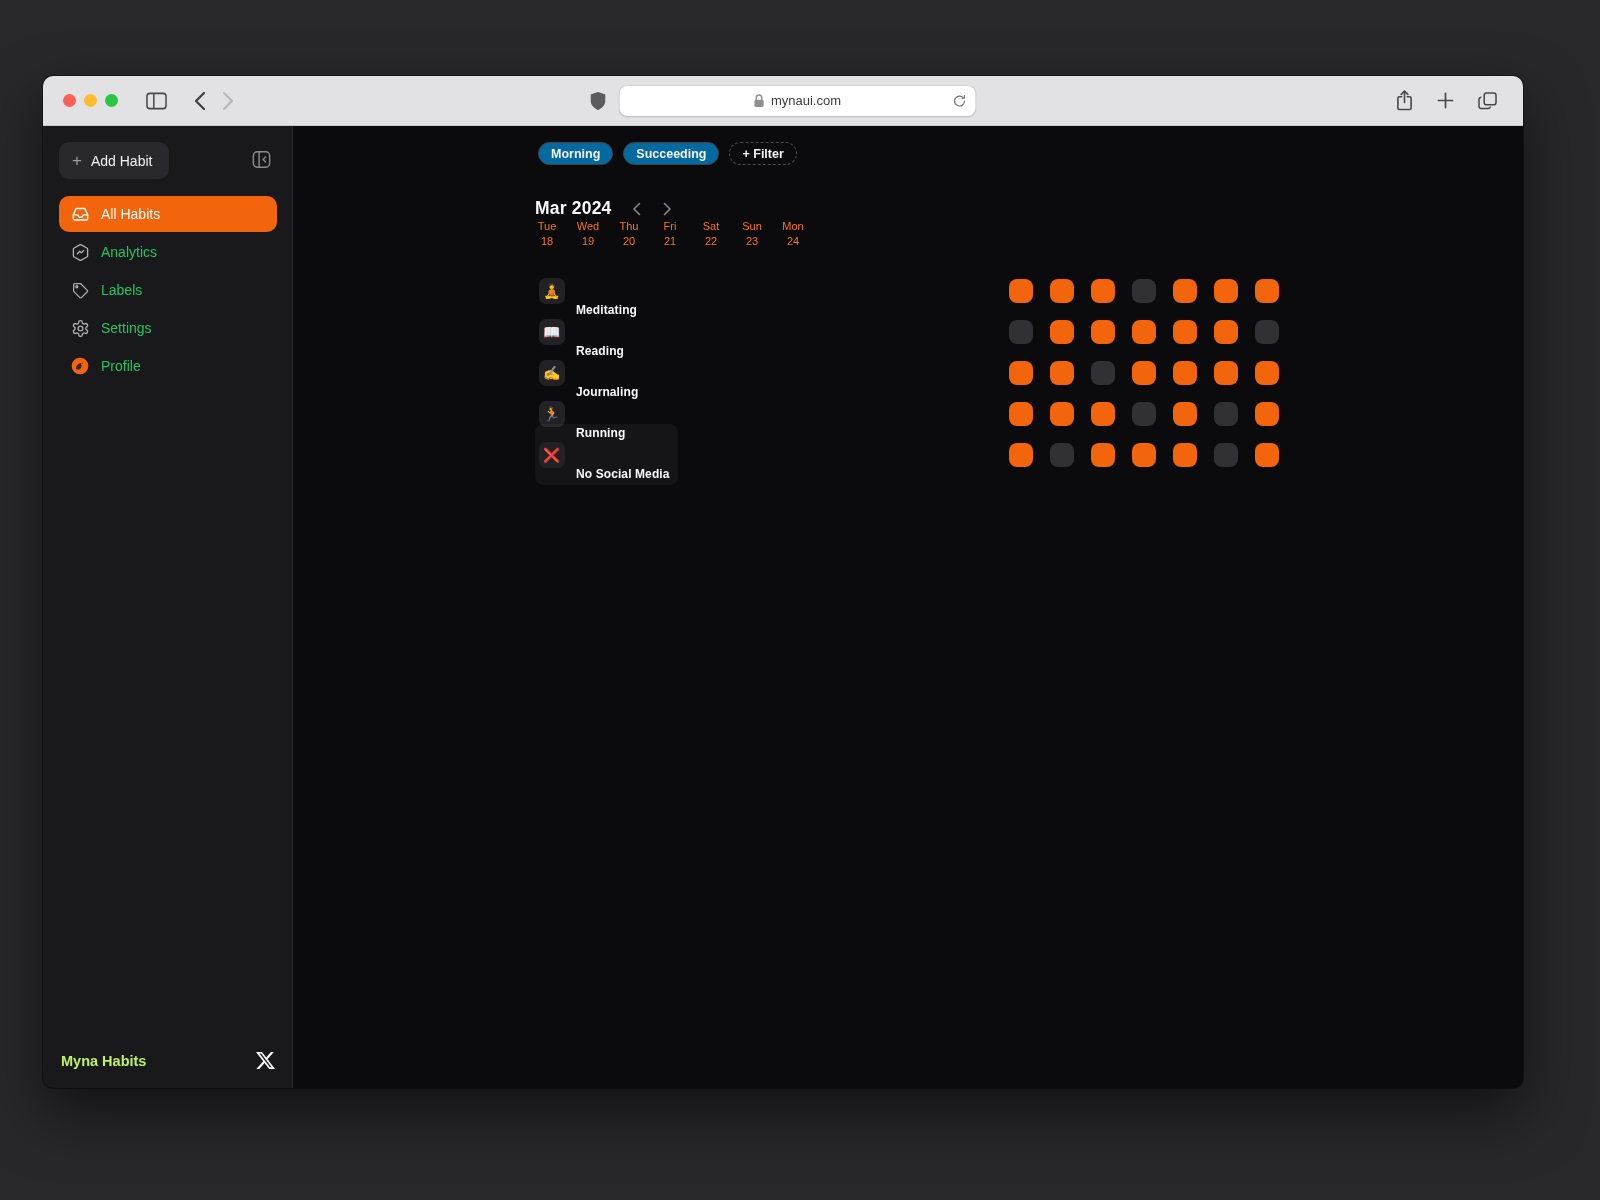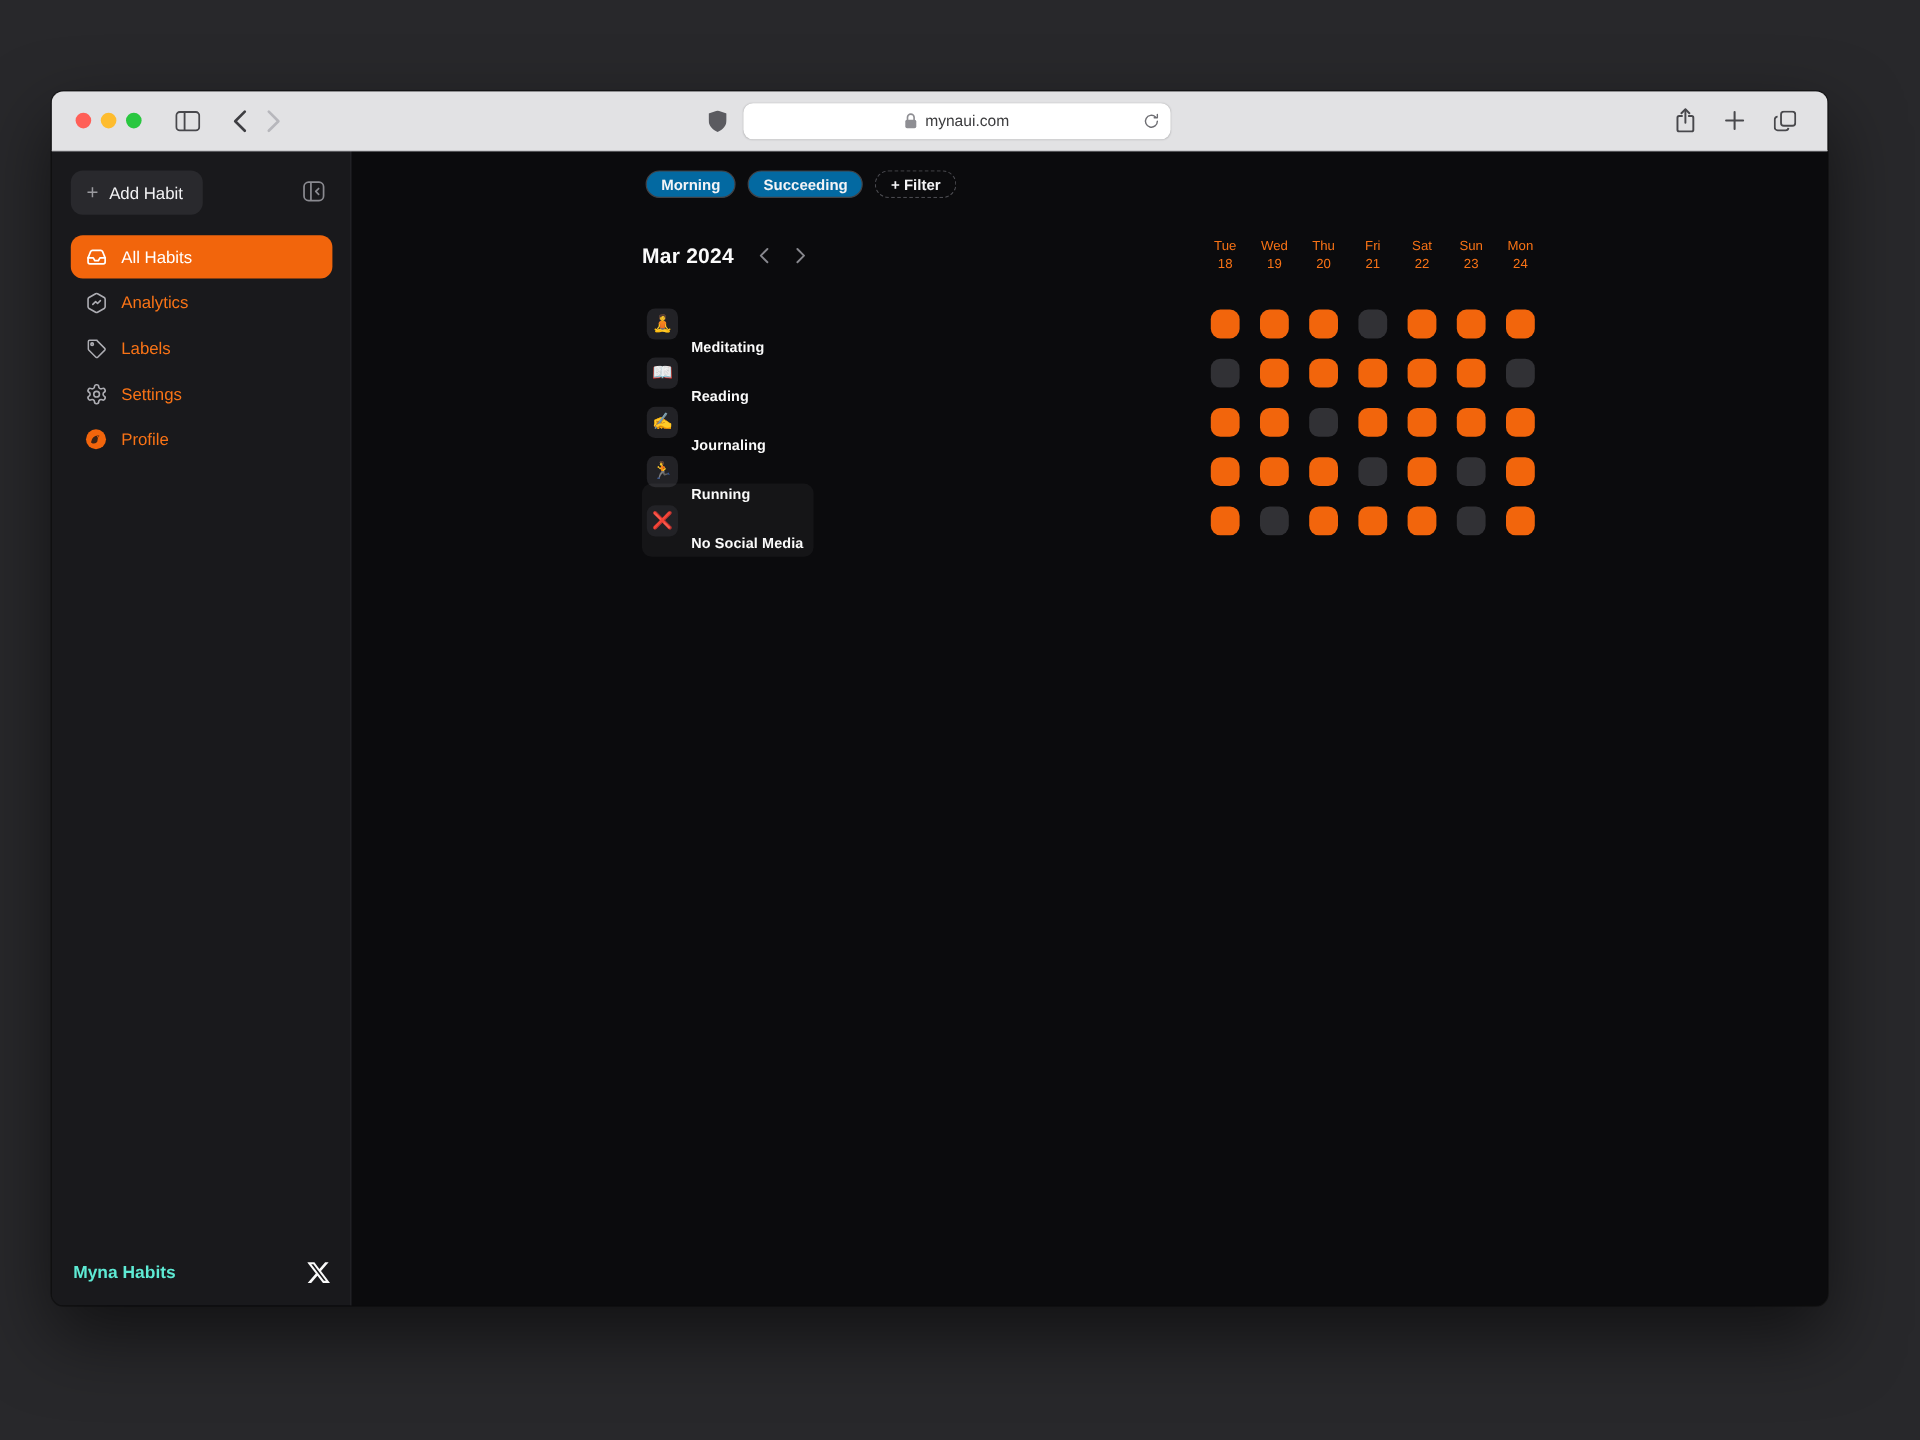--- a/index.html
+++ b/index.html
@@ -73,7 +73,7 @@
     display:flex; align-items:center; cursor:pointer; font-family:inherit;
   }
   .chip.dashed { border-style:dashed; border-color:#4A4A4F; background:transparent; }
-  .tracker-head { margin-top:33px; display:flex; justify-content:space-between; }
+  .tracker-head { margin-top:33px; display:flex; justify-content:space-between;flex-direction:column; }
   .month-group { display:flex; align-items:center; gap:10px; }
   .month-title { color:#FAFAFA; font-size:17.5px; font-weight:700; letter-spacing:.2px; }
   .month-nav { background:none; border:none; cursor:pointer; padding:2px; margin-left:8px; display:flex; }

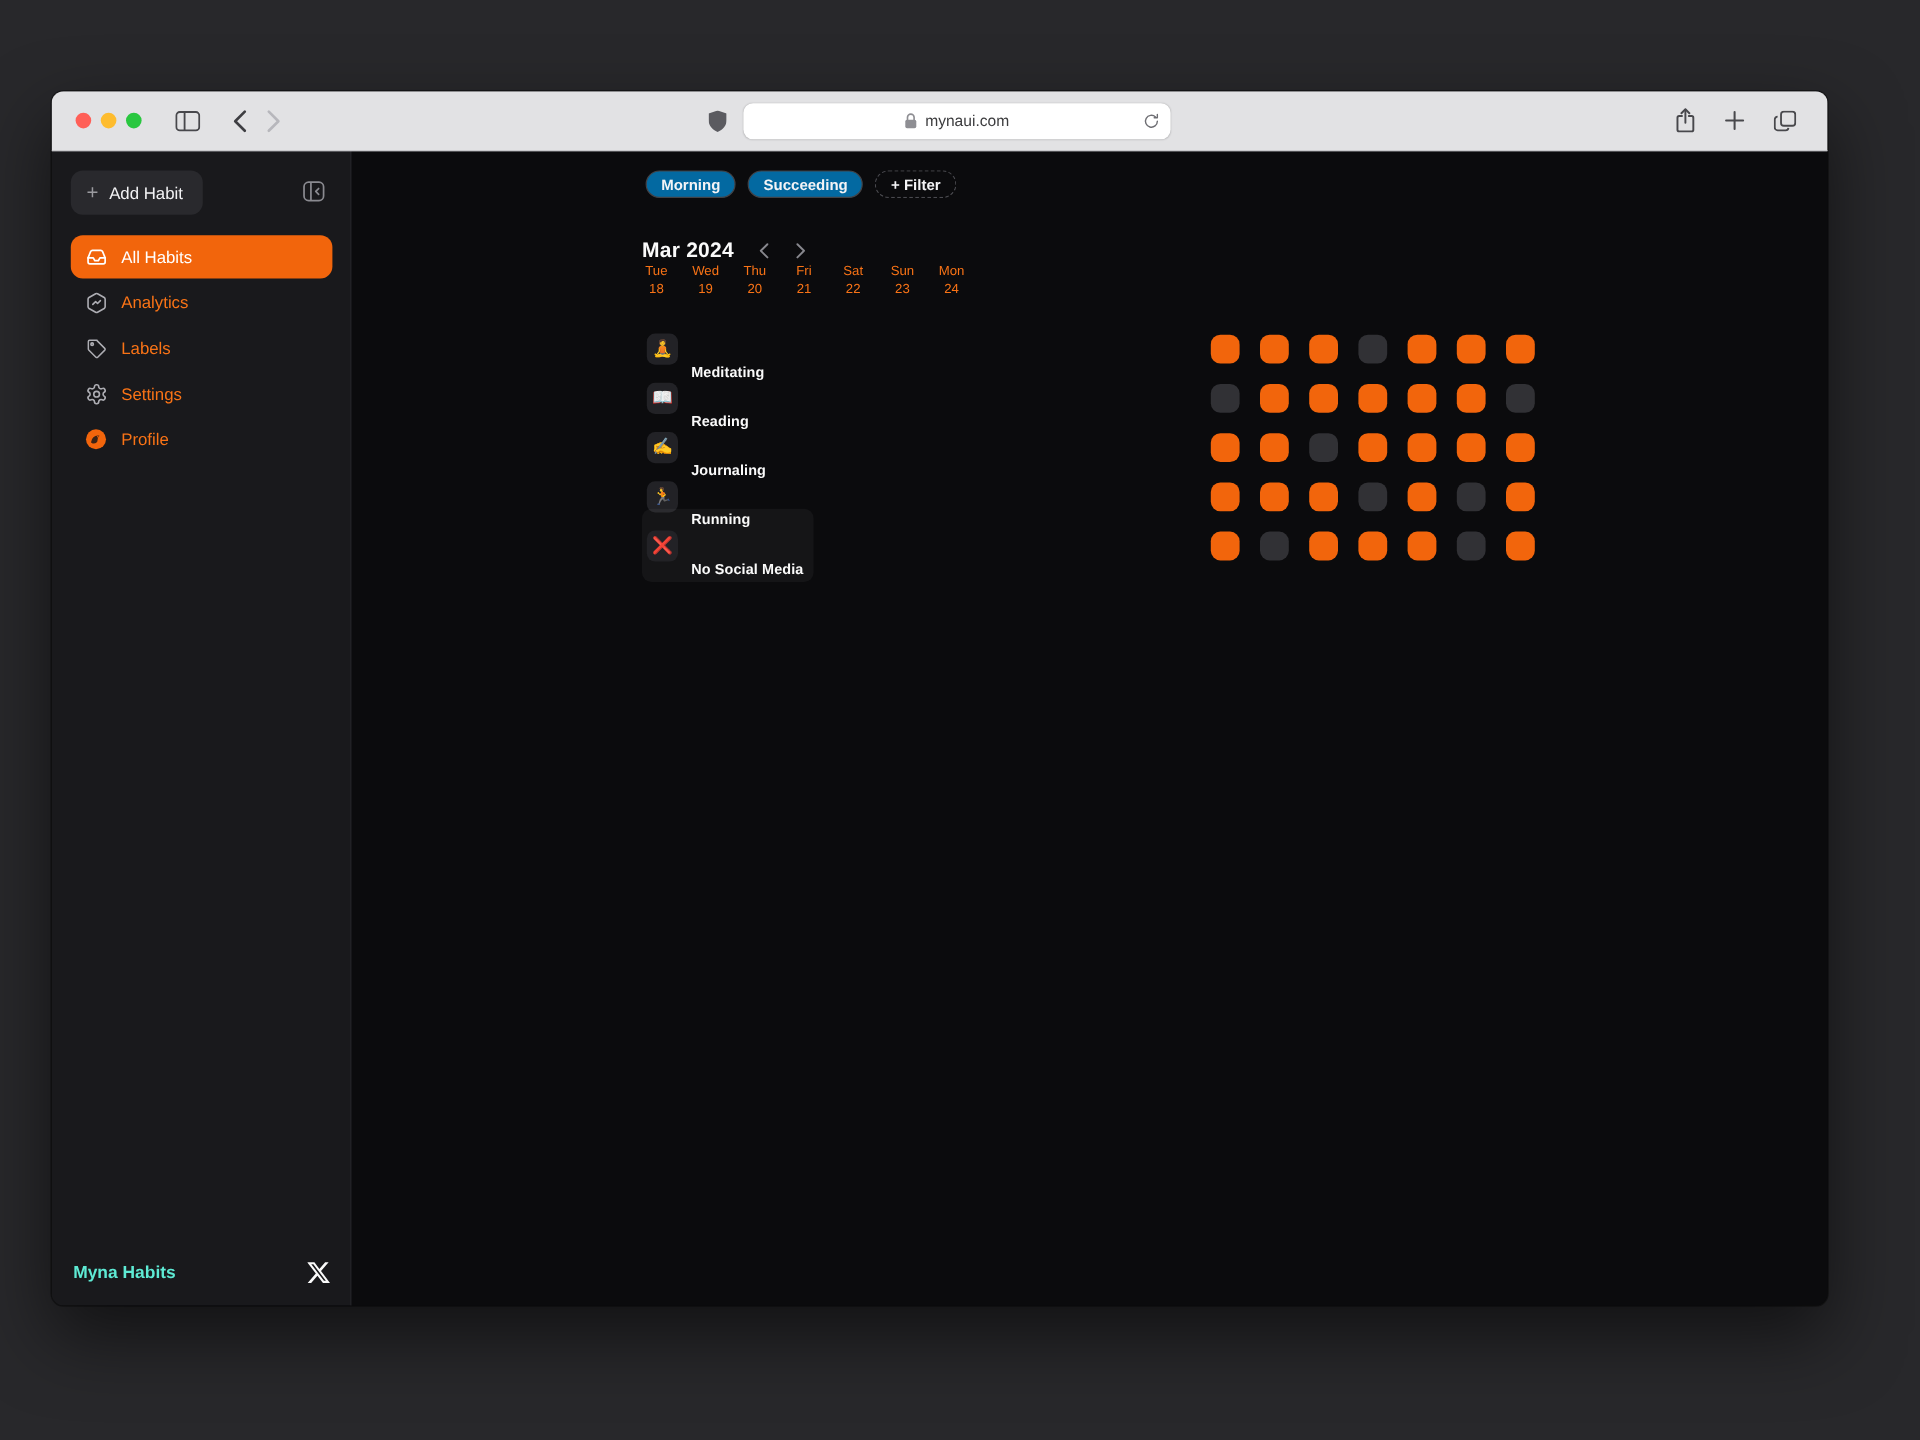--- a/index.html
+++ b/index.html
@@ -56,7 +56,7 @@
   .nav { margin-top:17px; display:flex; flex-direction:column; gap:2px; }
   .nav-item {
     height:36px; border-radius:10px; display:flex; align-items:center; gap:11px;
-    padding:0 11px; color:#f97316; font-size:14px; cursor:pointer;
+    padding:0 11px; color:#22c55e; font-size:14px; cursor:pointer;
   }
   .nav-item .ic { width:20px; height:20px; display:flex; align-items:center; justify-content:center; color:#ADADB3; }
   .nav-item.active { background:var(--accent); color:#FFFFFF; font-weight:500; }

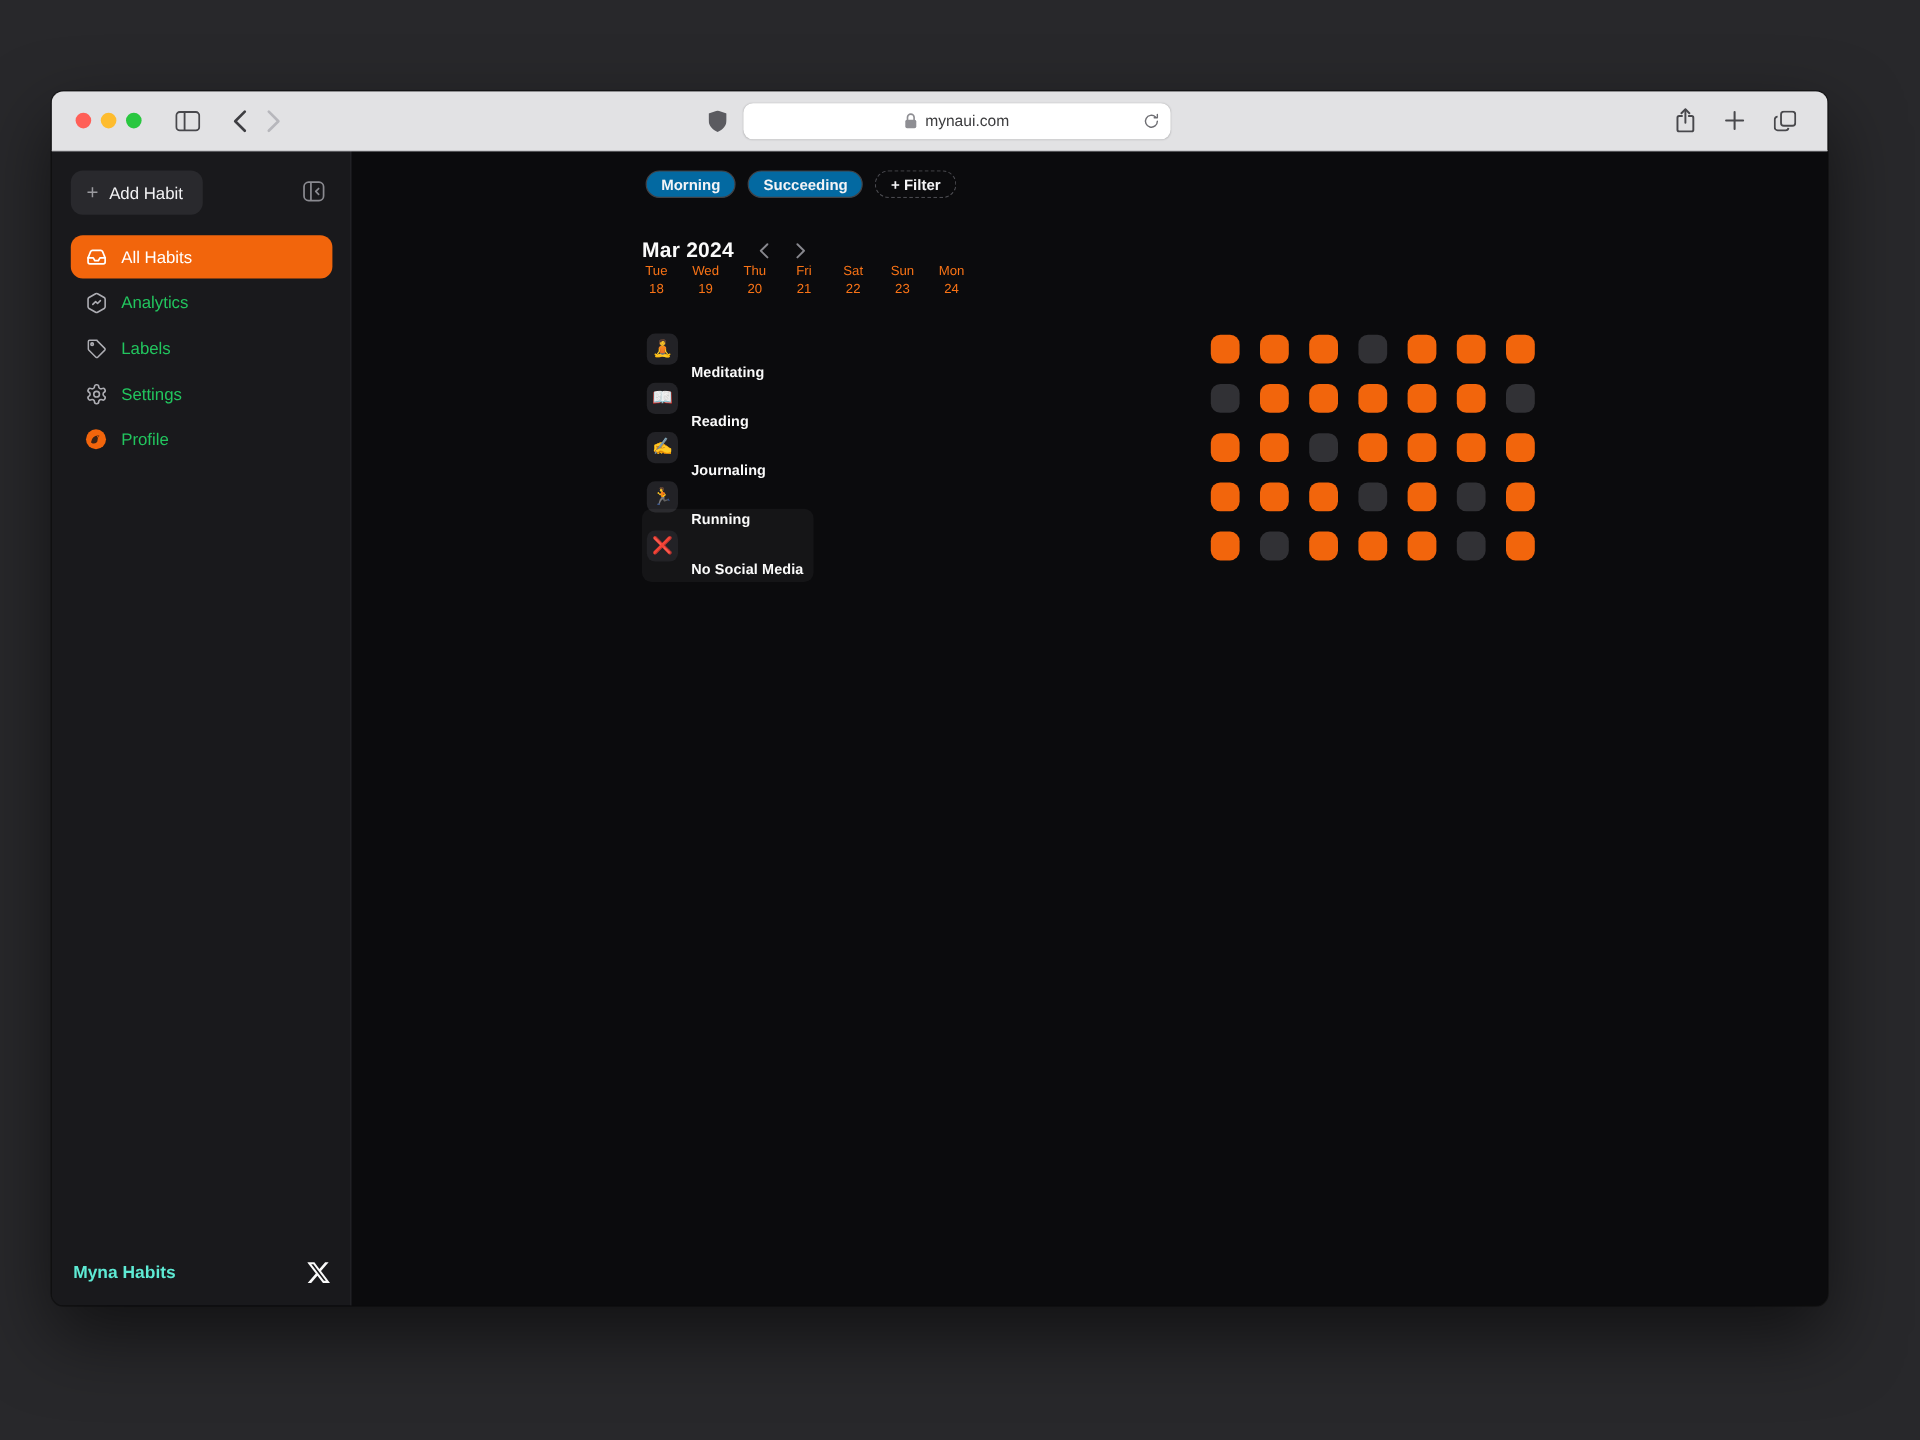--- a/index.html
+++ b/index.html
@@ -62,7 +62,7 @@
   .nav-item.active { background:var(--accent); color:#FFFFFF; font-weight:500; }
   .nav-item.active .ic { color:#FFFFFF; }
   .side-footer { margin-top:auto; display:flex; align-items:center; justify-content:space-between; padding:0 2px 0 2px; }
-  .brand { color:#5eead4; font-size:14.5px; font-weight:700; }
+  .brand { color:#bef264; font-size:14.5px; font-weight:700; }
   
   .main { flex:1; background:#0B0B0D; display:flex; flex-direction:column; align-items:center; overflow:hidden; }
   .content { width:746px; margin-top:16px; }

